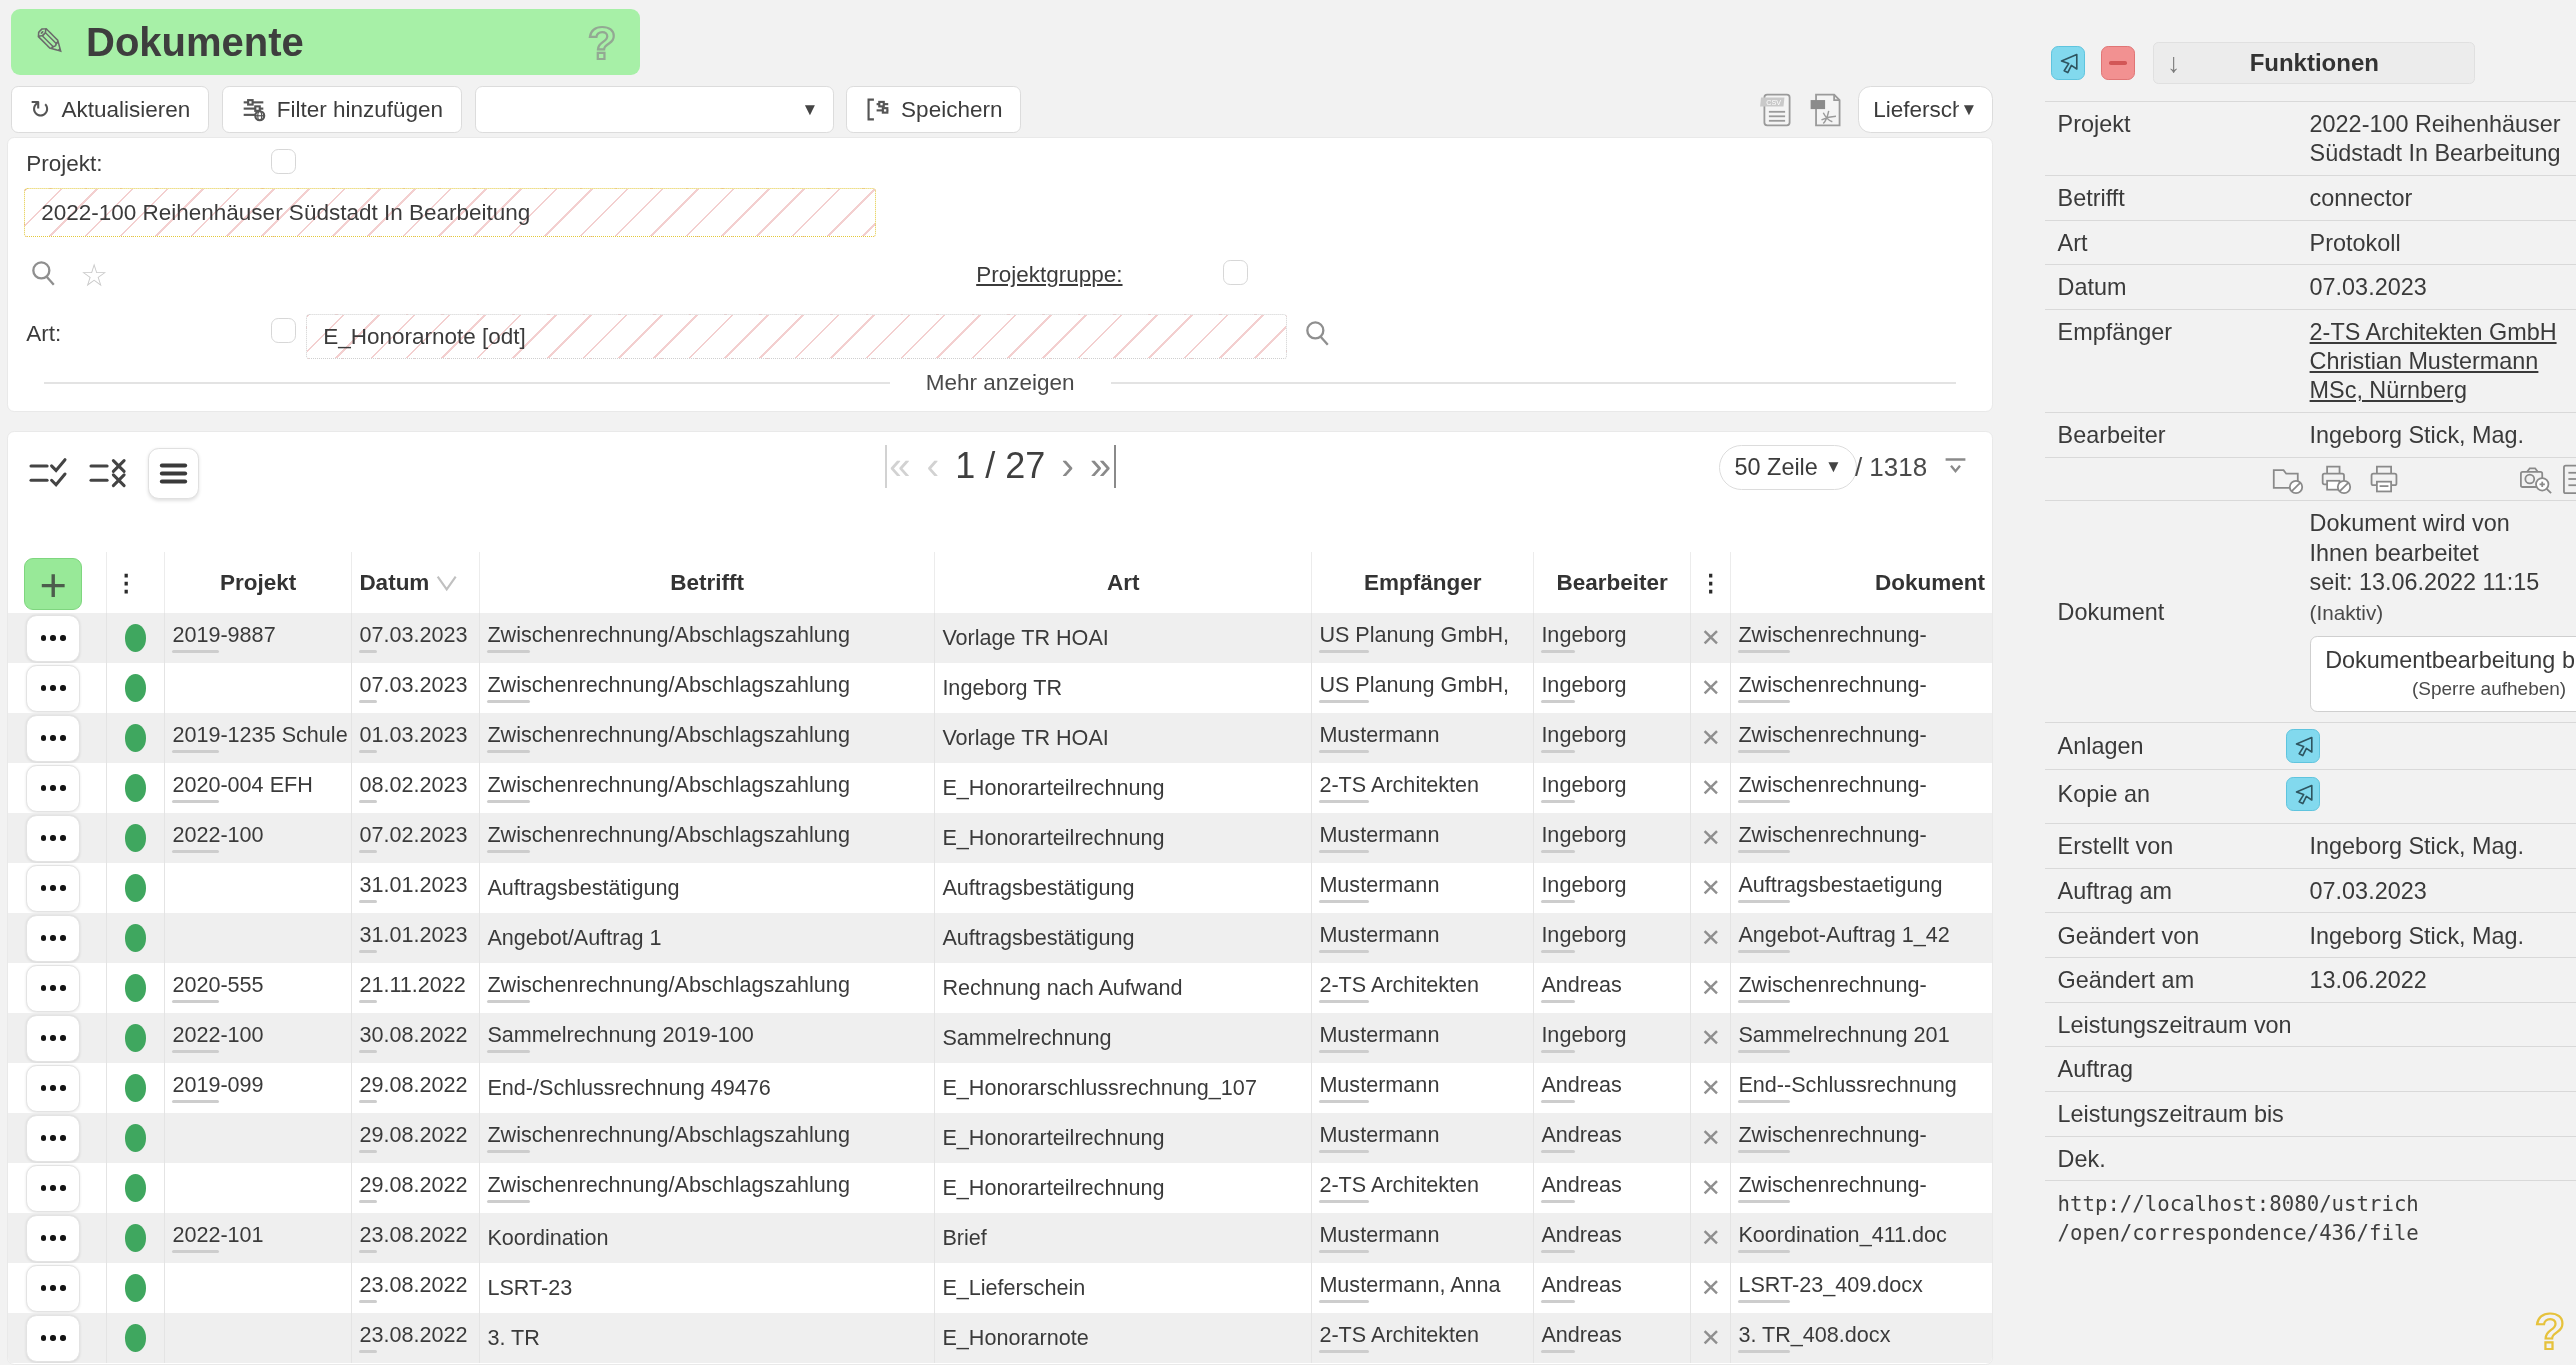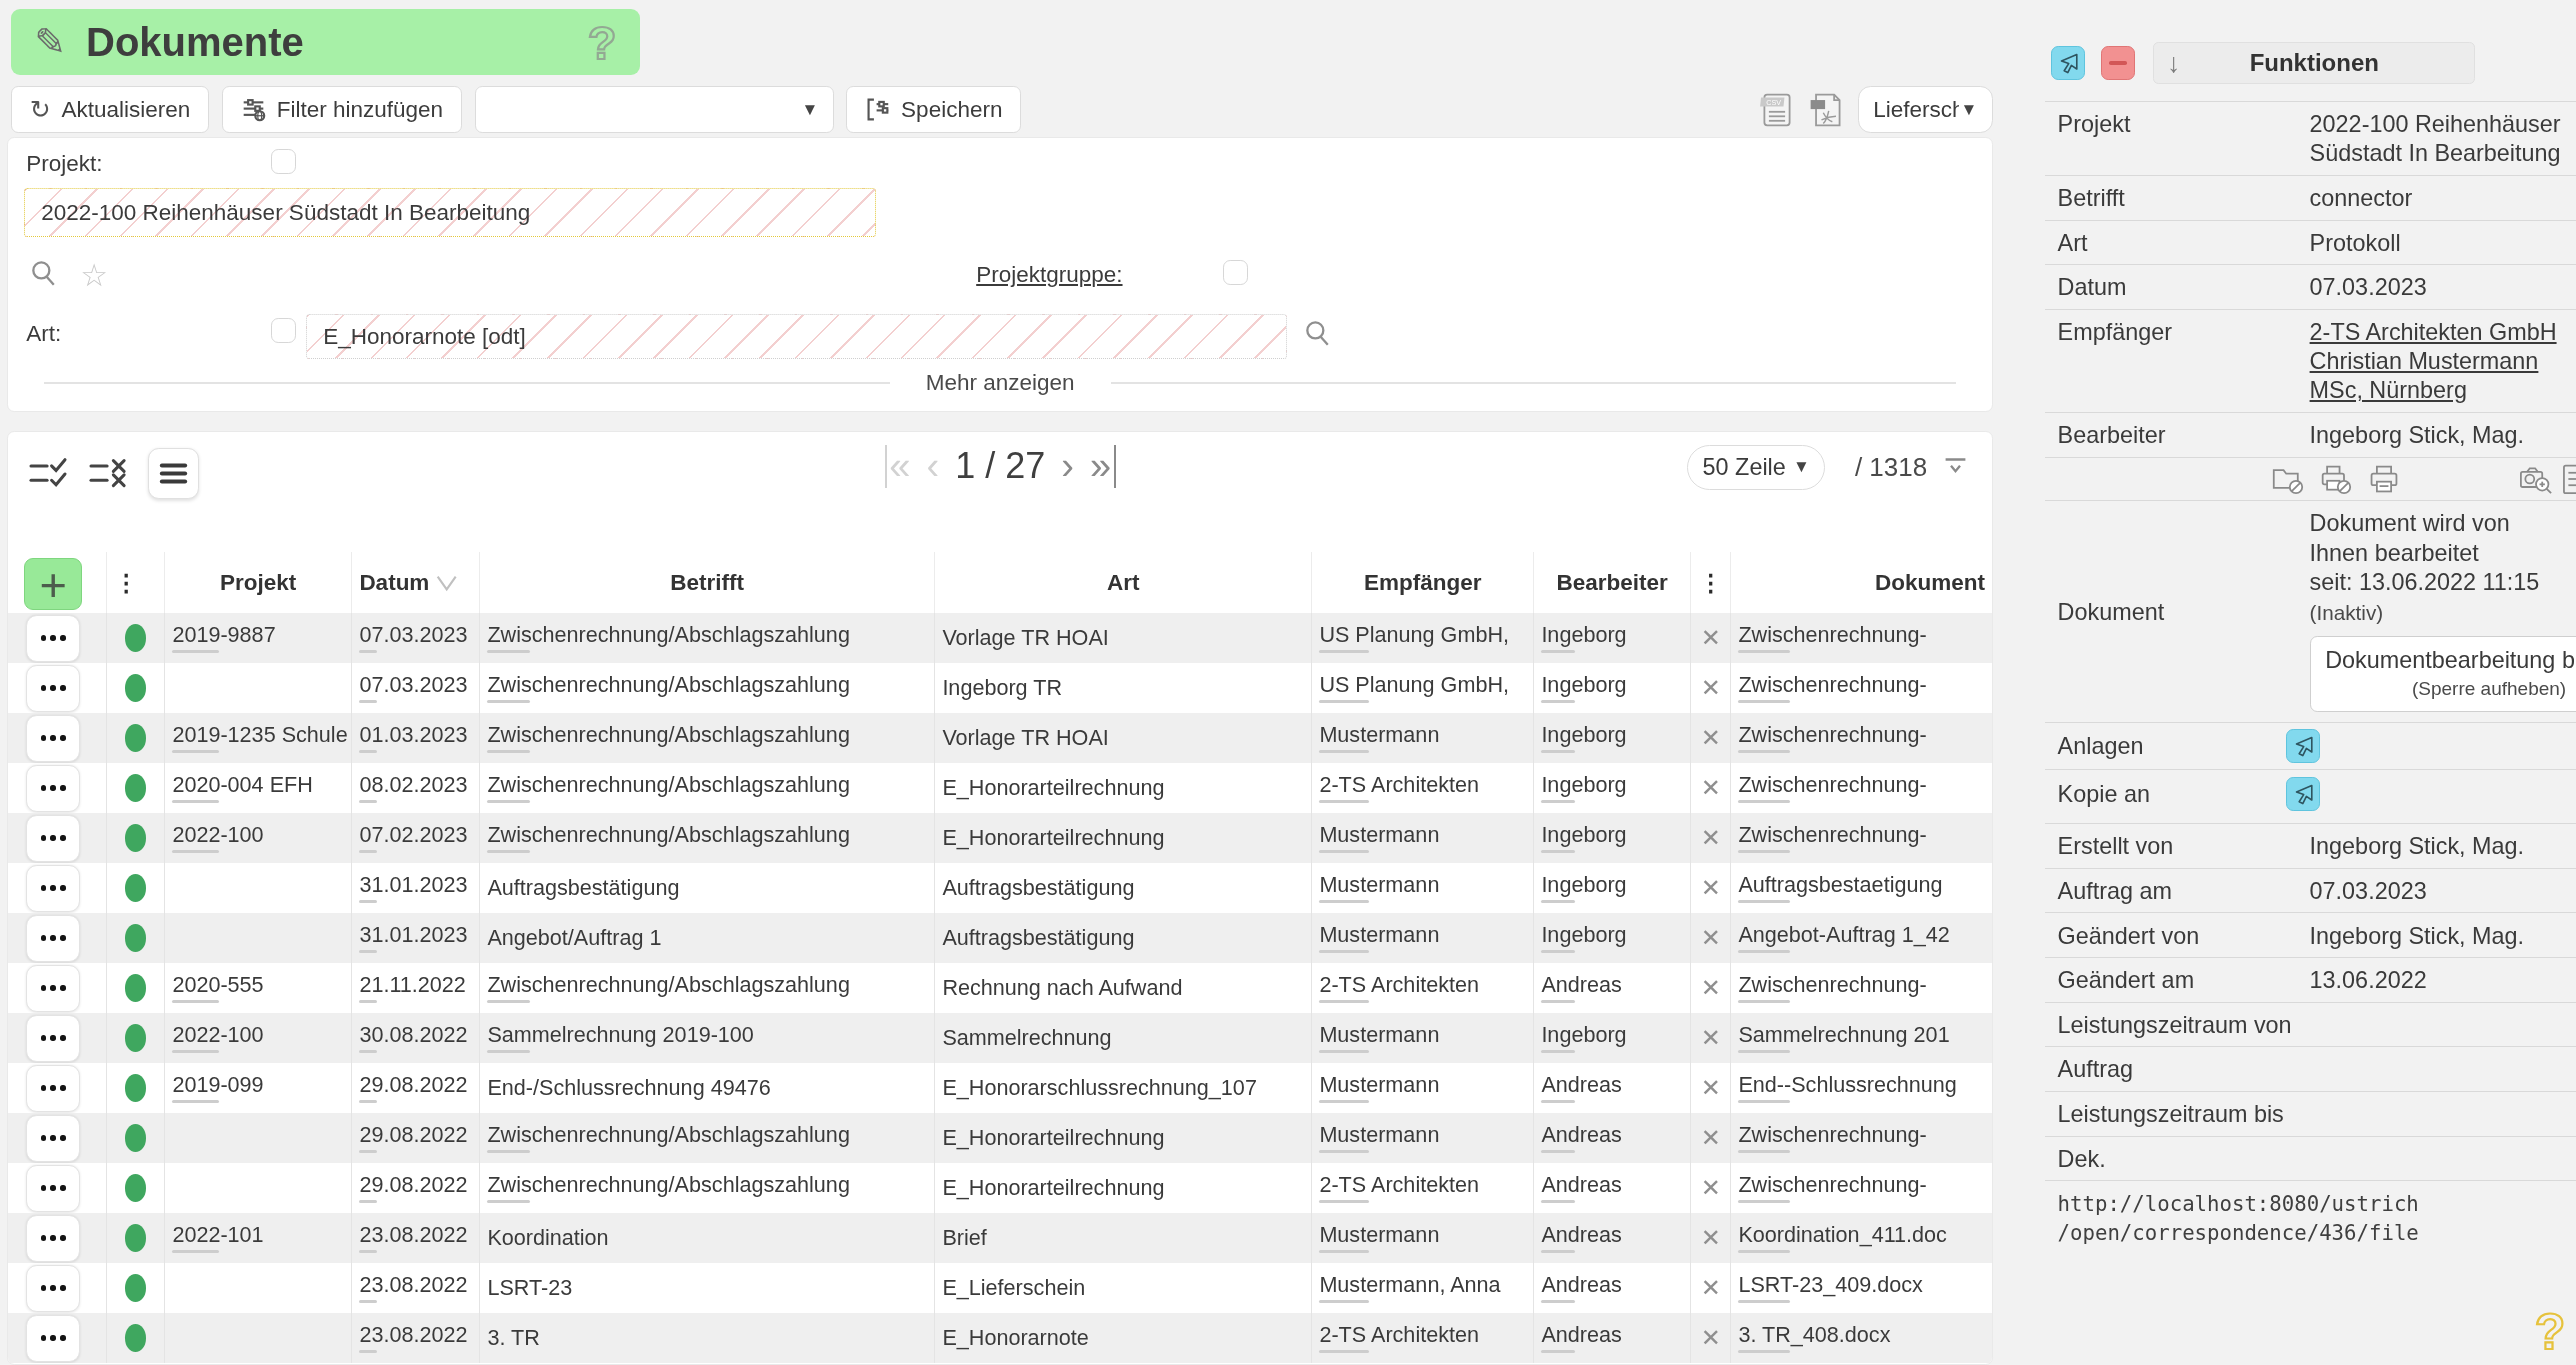--- a/index.html
+++ b/index.html
@@ -56,7 +56,7 @@
   .pg-first{border-left:2.7px solid #d2d2d2;padding-left:2.7px;}
   .pg-last{border-right:2.7px solid #8a8a8a;padding-right:2.7px;}
   .pg-num{font-size:36px;color:#3f3f3f;}
-  .rows-select{position:absolute;right:167px;top:12.6px;width:138px;height:45px;border-radius:22.5px;
+  .rows-select{position:absolute;right:135px;top:12.6px;width:138px;height:45px;border-radius:22.5px;
                display:flex;align-items:center;justify-content:space-between;padding:0 14.4px;font-size:23.4px;
                background:#fff;border:0.9px solid #dcdcdc;box-sizing:border-box;}
   .rows-select .clip{max-width:83px;overflow:hidden;white-space:nowrap;}

